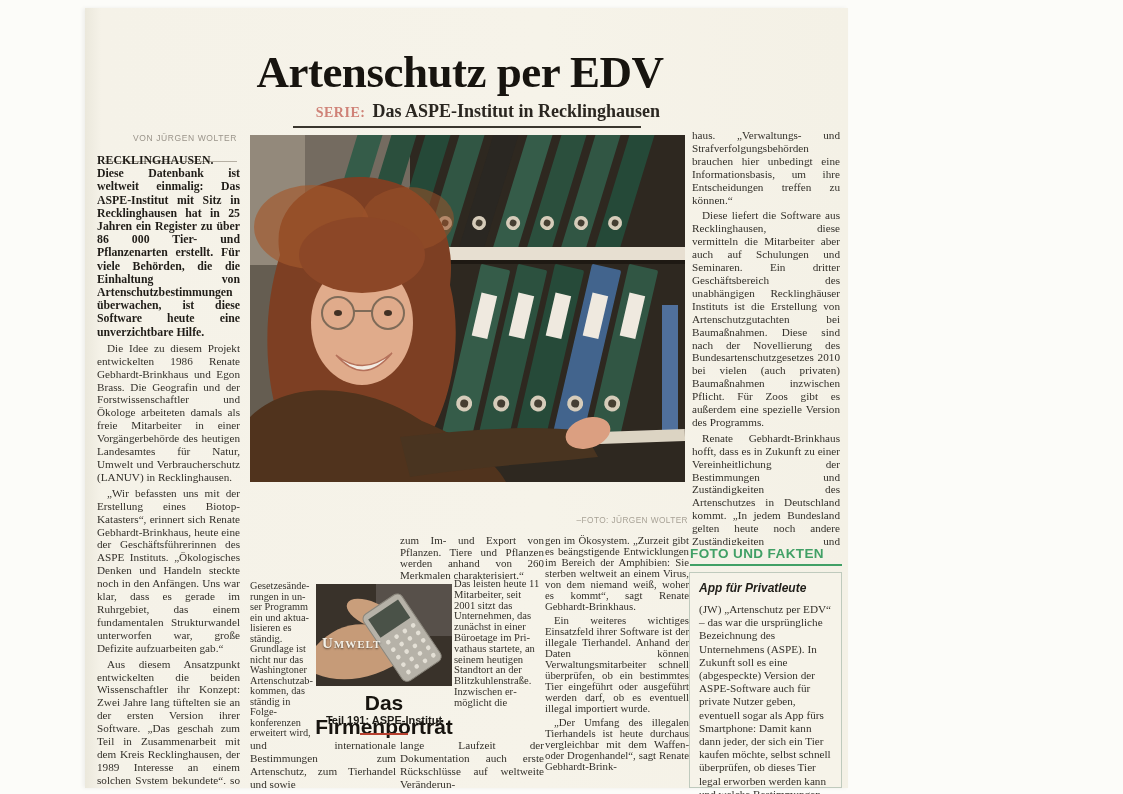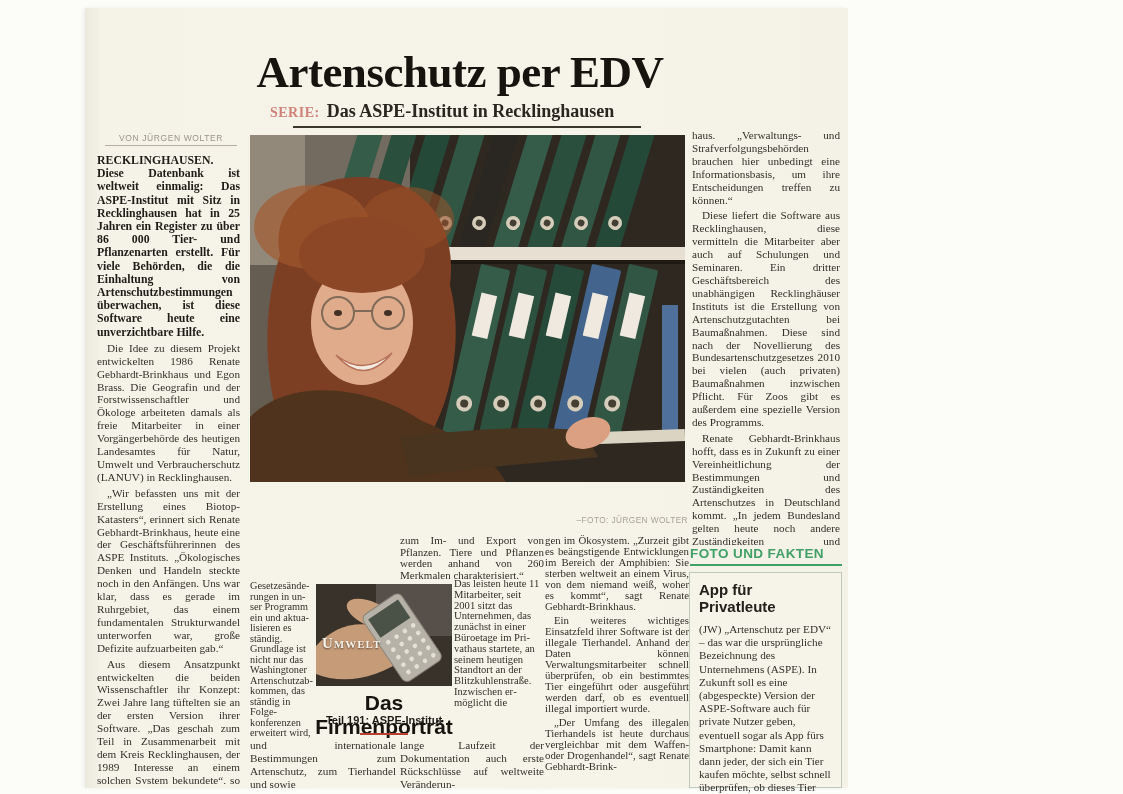--- a/index.html
+++ b/index.html
@@ -11,7 +11,7 @@
   .abs{position:absolute;}
   .headline{font-family:"Liberation Serif",serif;font-weight:bold;font-size:45px;letter-spacing:-0.5px;
             color:#17140f;text-align:center;}
-  .series-line{font-family:"Liberation Serif",serif;font-size:18px;font-weight:bold;color:#2a2620;text-align:left;}
+  .series-line{font-family:"Liberation Serif",serif;font-size:18px;font-weight:bold;color:#2a2620;text-align:right;}
   .series-label{color:#cf8277;font-size:14px;font-weight:bold;letter-spacing:0.5px;margin-right:7px;}
   .subtitle-rule{height:2px;background:#3a362e;}
   .byline{font-family:"Liberation Sans",sans-serif;font-size:8.5px;letter-spacing:0.6px;color:#9a948a;

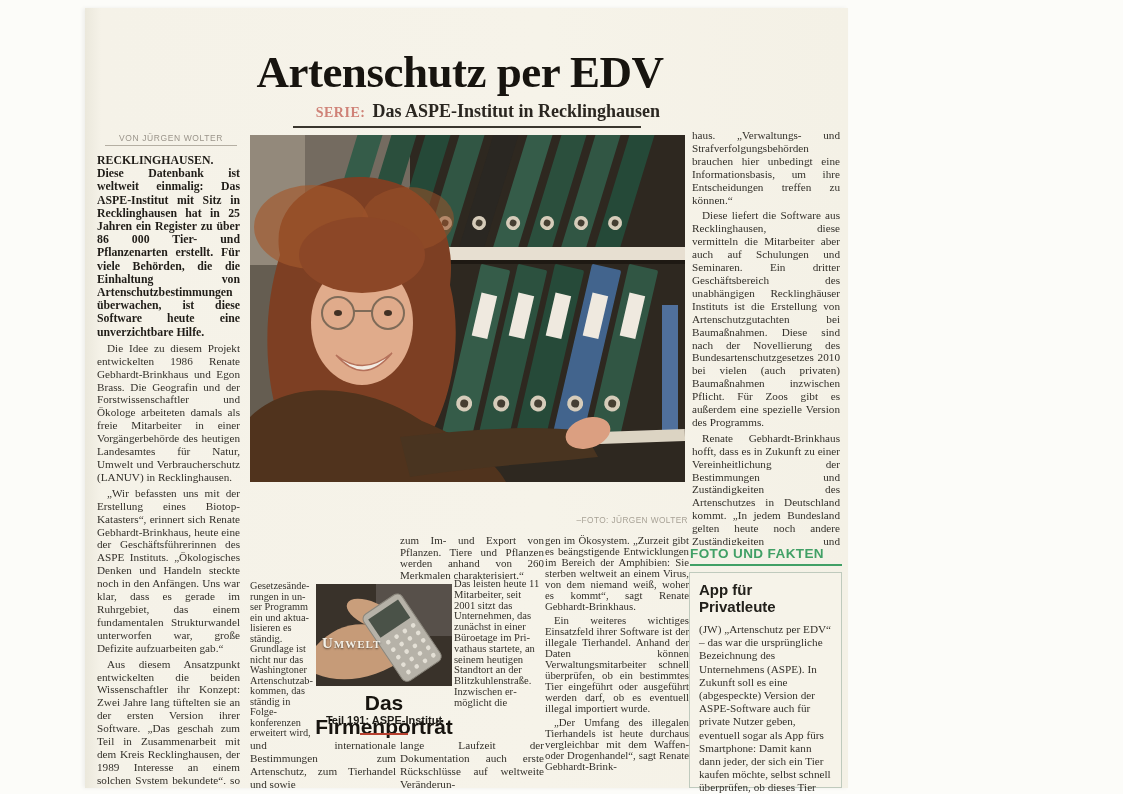--- a/index.html
+++ b/index.html
@@ -15,7 +15,7 @@
   .series-label{color:#cf8277;font-size:14px;font-weight:bold;letter-spacing:0.5px;margin-right:7px;}
   .subtitle-rule{height:2px;background:#3a362e;}
   .byline{font-family:"Liberation Sans",sans-serif;font-size:8.5px;letter-spacing:0.6px;color:#9a948a;
-          text-align:center;border-bottom:1px solid #b5afa3;padding-bottom:2px;}
+          text-align:right;border-bottom:1px solid #b5afa3;padding-bottom:18px;}
   .bodycol{font-size:11.2px;line-height:12.9px;color:#33302a;text-align:justify;overflow:hidden;}
   .bodycol p{margin:0 0 3px 0;}
   .bodycol p.ind{text-indent:10px;}

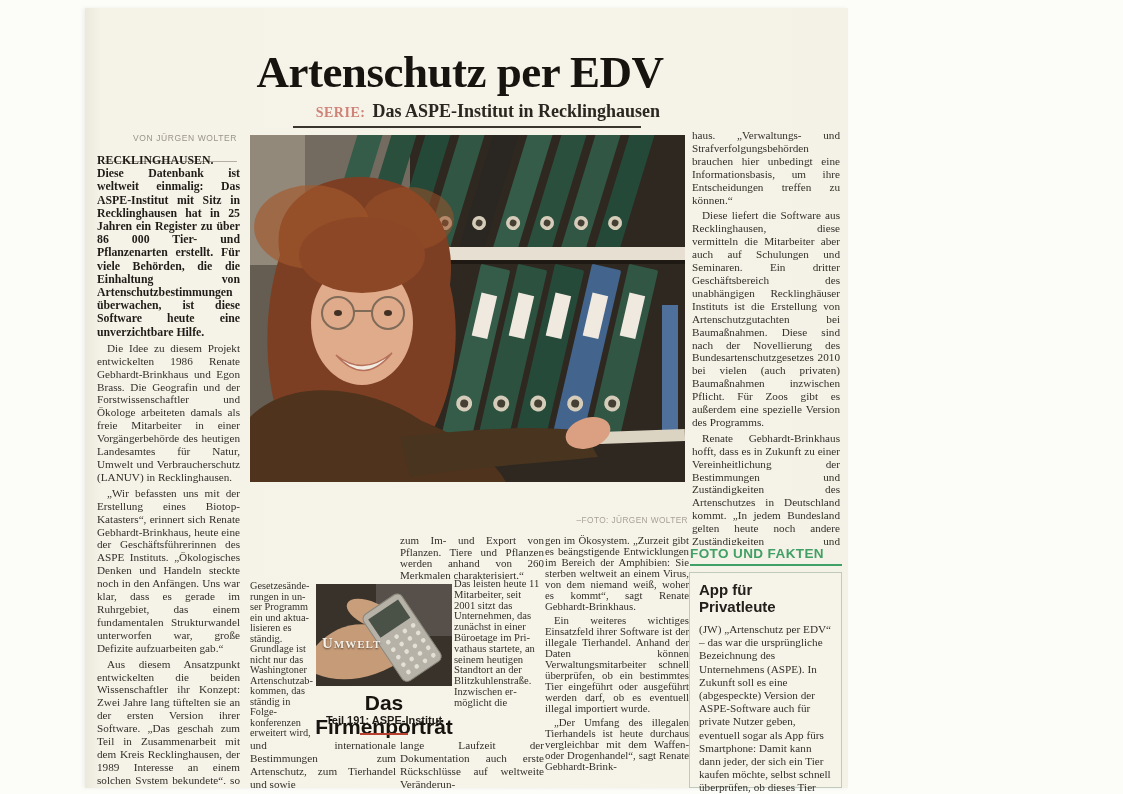--- a/index.html
+++ b/index.html
@@ -40,7 +40,7 @@
                  letter-spacing:0.4px;color:#41a066;}
   .facts-rule{height:2px;background:#41a066;}
   .facts-box{border:1px solid #bfcabd;background:#f6f3e9;box-sizing:border-box;padding:8px 9px;}
-  .facts-sub{font-family:"Liberation Sans",sans-serif;font-weight:bold;font-size:15px;color:#22201b;margin:0 0 8px 0;}
+  .facts-sub{font-family:"Liberation Sans",sans-serif;font-weight:bold;font-size:12px;color:#22201b;margin:0 0 8px 0;font-style:italic;}
   .facts-body{font-size:11.2px;line-height:13.2px;color:#33302a;text-align:left;}
   svg{display:block;}
 </style>

